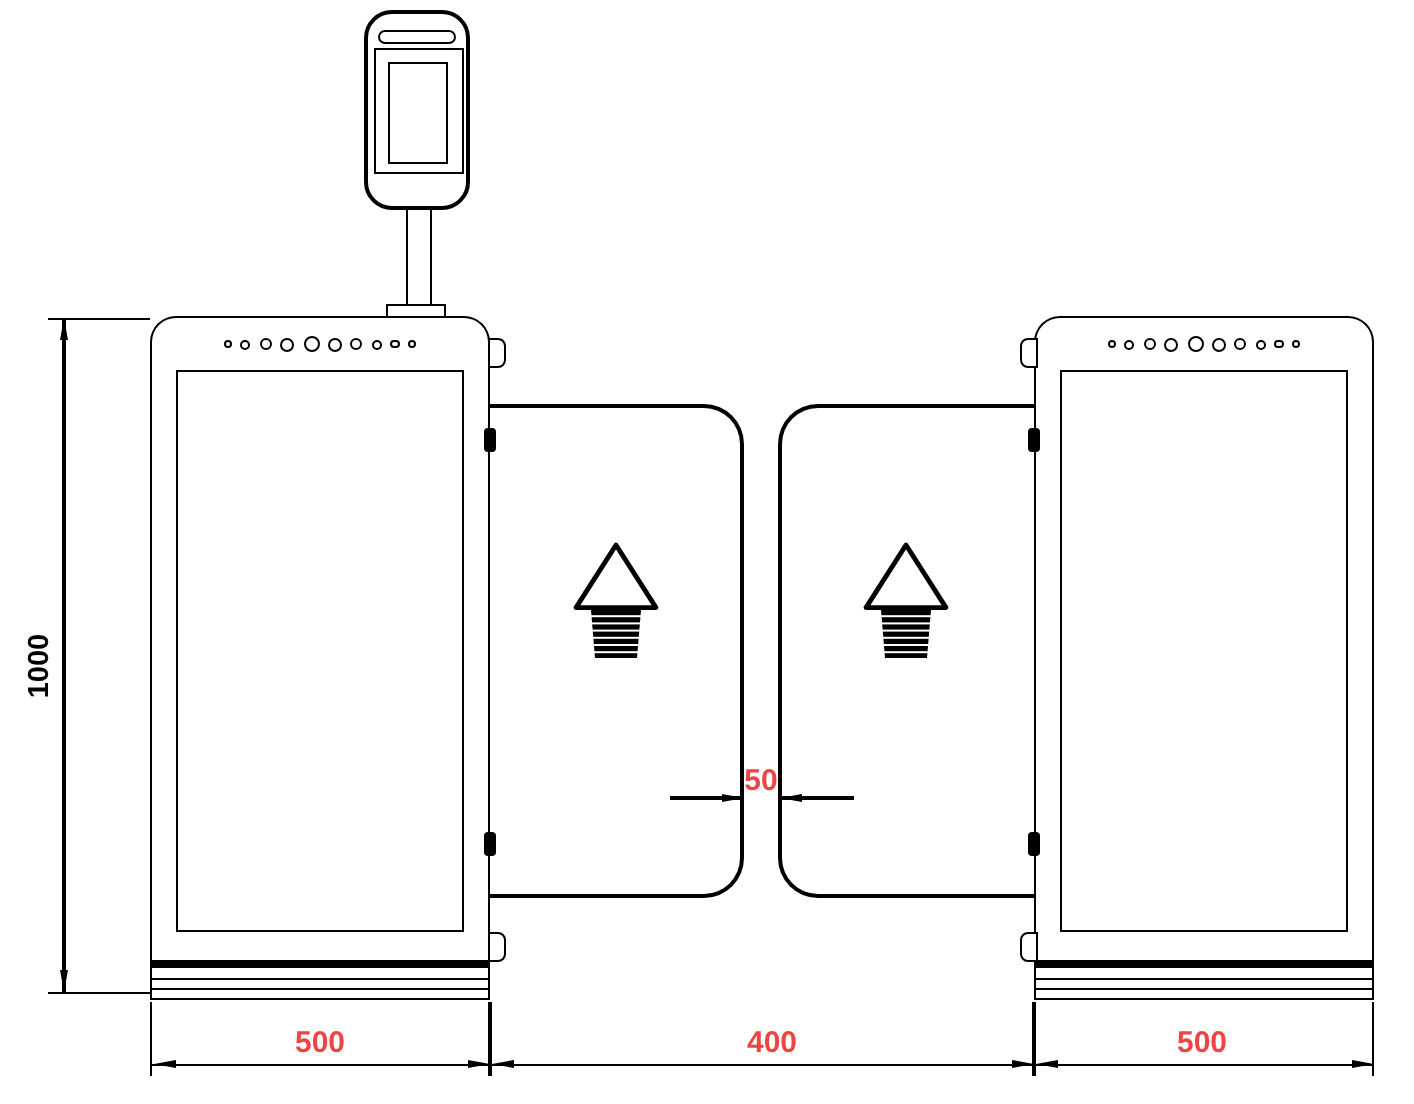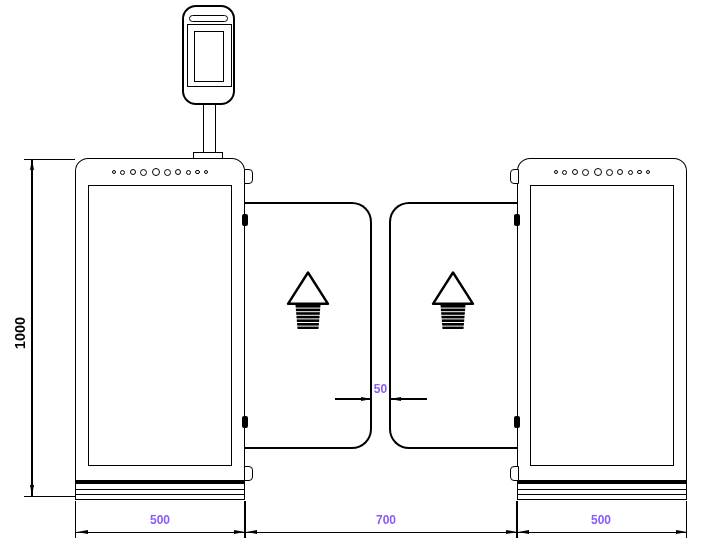--- a/index.html
+++ b/index.html
@@ -32,7 +32,7 @@
   .plate{position:absolute;box-sizing:border-box;border:1.5px solid #000;background:#fff;z-index:2;}
   
   .dim{z-index:6;}
-  .dim-label{position:absolute;font-size:12px;font-weight:700;letter-spacing:0;color:#8b5cf6;
+  .dim-label{position:absolute;font-size:15px;font-weight:700;letter-spacing:0;color:#ef4444;
              transform:translateX(-50%);white-space:nowrap;z-index:6;}
   .dim-label-v{position:absolute;font-size:14.5px;font-weight:700;color:#000;white-space:nowrap;
              transform:translate(-50%,-50%) rotate(-90deg);z-index:6;}

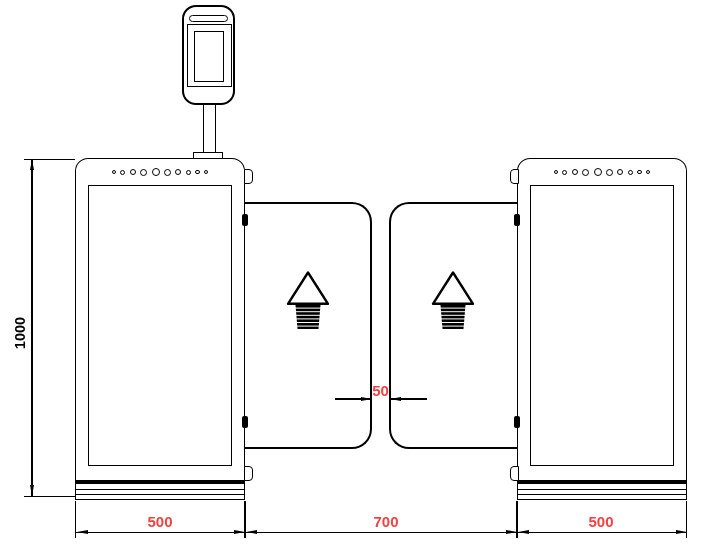--- a/index.html
+++ b/index.html
@@ -163,7 +163,7 @@
   <div class="arr arr-left" style="left:517.5px;top:529.8px;"></div>
   <div class="arr arr-right" style="left:675.5px;top:529.8px;"></div>
   <div class="dim-label" style="left:160px;top:513px;">500</div>
-  <div class="dim-label" style="left:386px;top:513px;">700</div>
+  <div class="dim-label" style="left:386px;top:513px;">400</div>
   <div class="dim-label" style="left:601px;top:513px;">500</div>
 
 </div>

